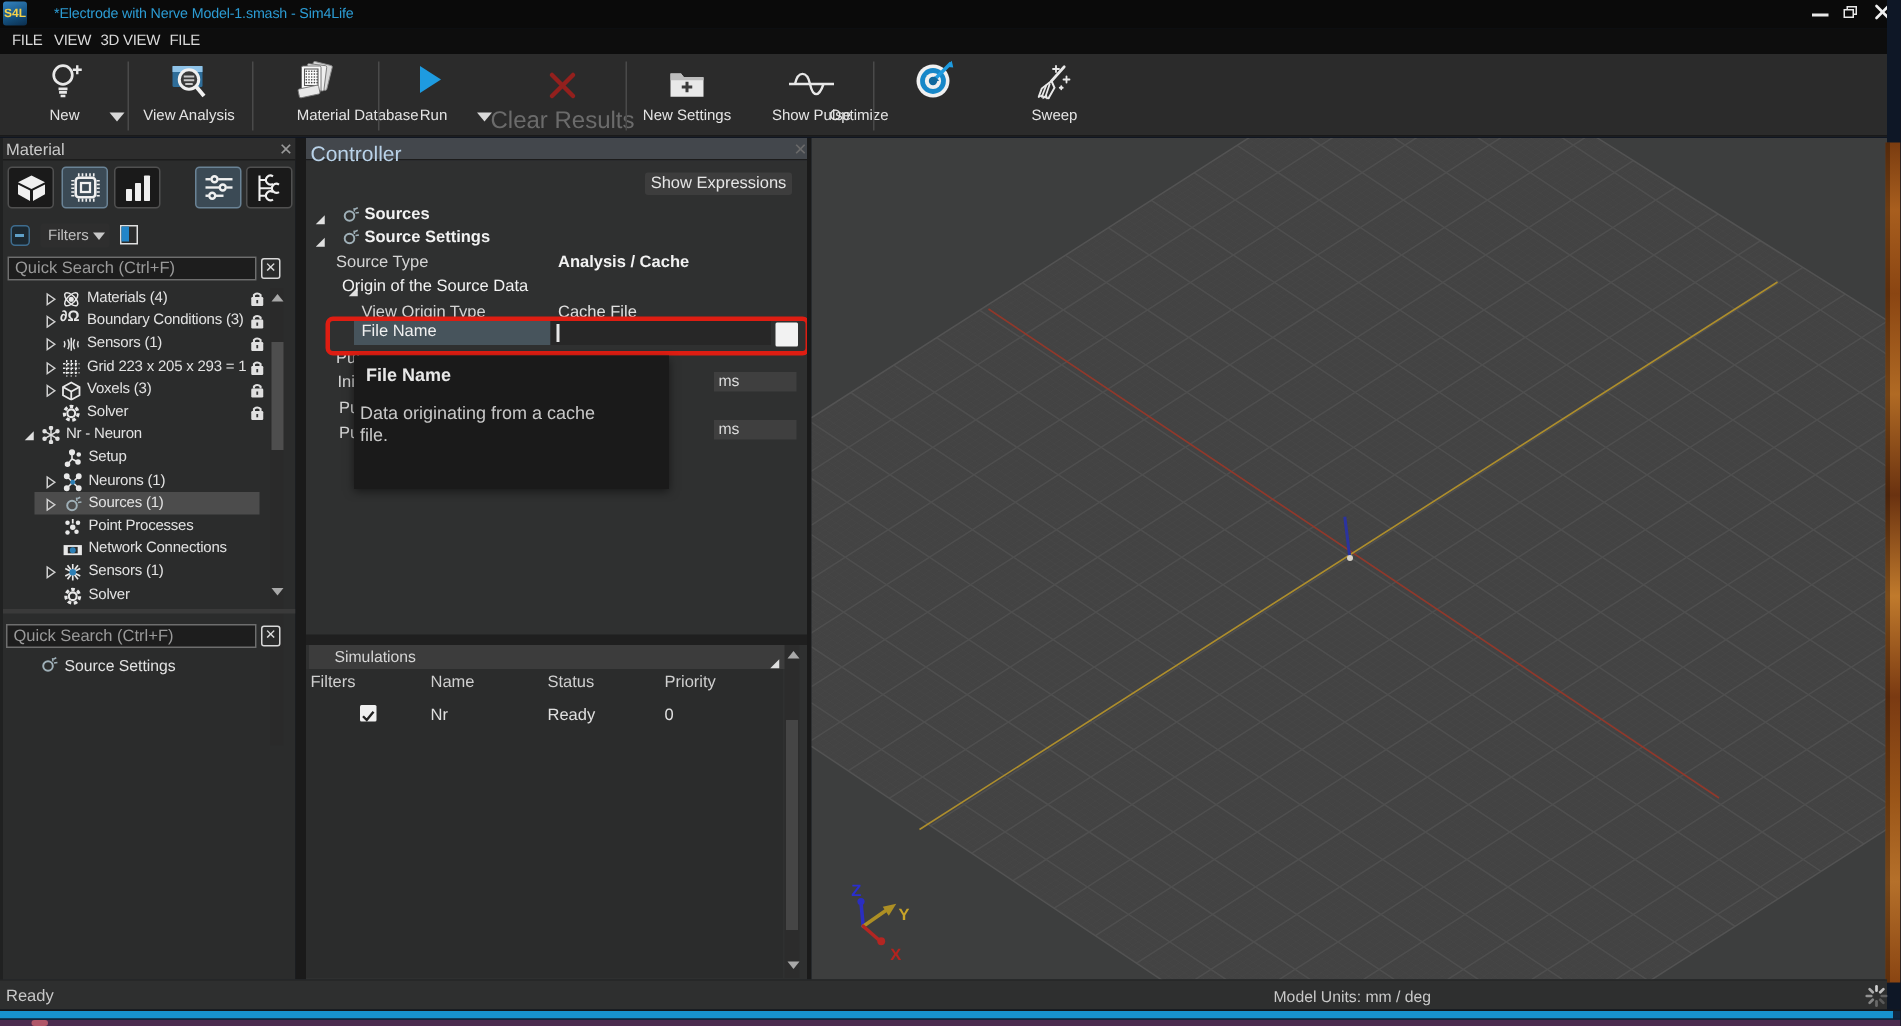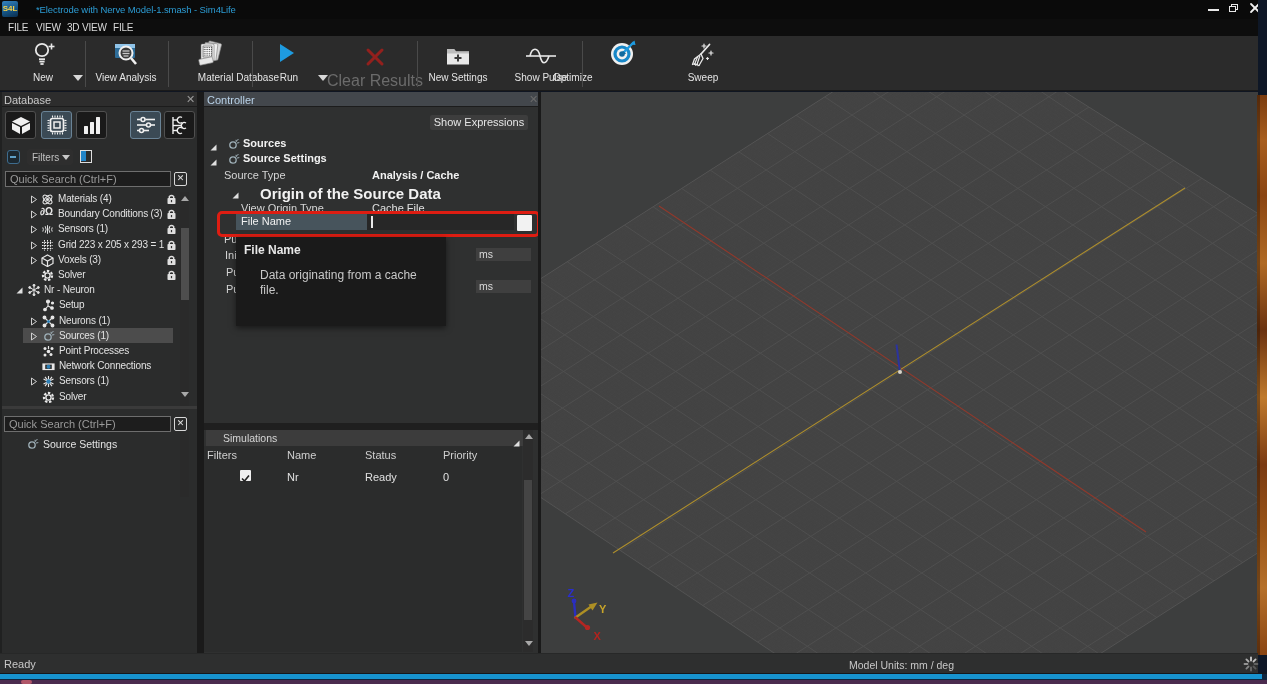--- a/index.html
+++ b/index.html
@@ -168,7 +168,7 @@
 <div class="abs" style="left:0;top:92px;width:2px;height:561px;background:#202121;z-index:5"></div>
 <div class="abs" style="left:0;top:92px;width:197px;height:561px;background:#2b2c2c">
   <div class="abs" style="left:0;top:0;width:197px;height:15px;background:#2d2d2d;border-bottom:1px solid #1c1c1c"></div>
-  <div class="hdr" style="left:4px;top:2px">Database</div>
+  <div class="hdr" style="left:4px;top:2px">Material</div>
   <div class="abs" style="left:186px;top:1px;font-size:11px;color:#9a9a9a">✕</div>
   <div class="ebtn" style="left:5px">
       <svg width="20" height="19" viewBox="0 0 20 19" style="">

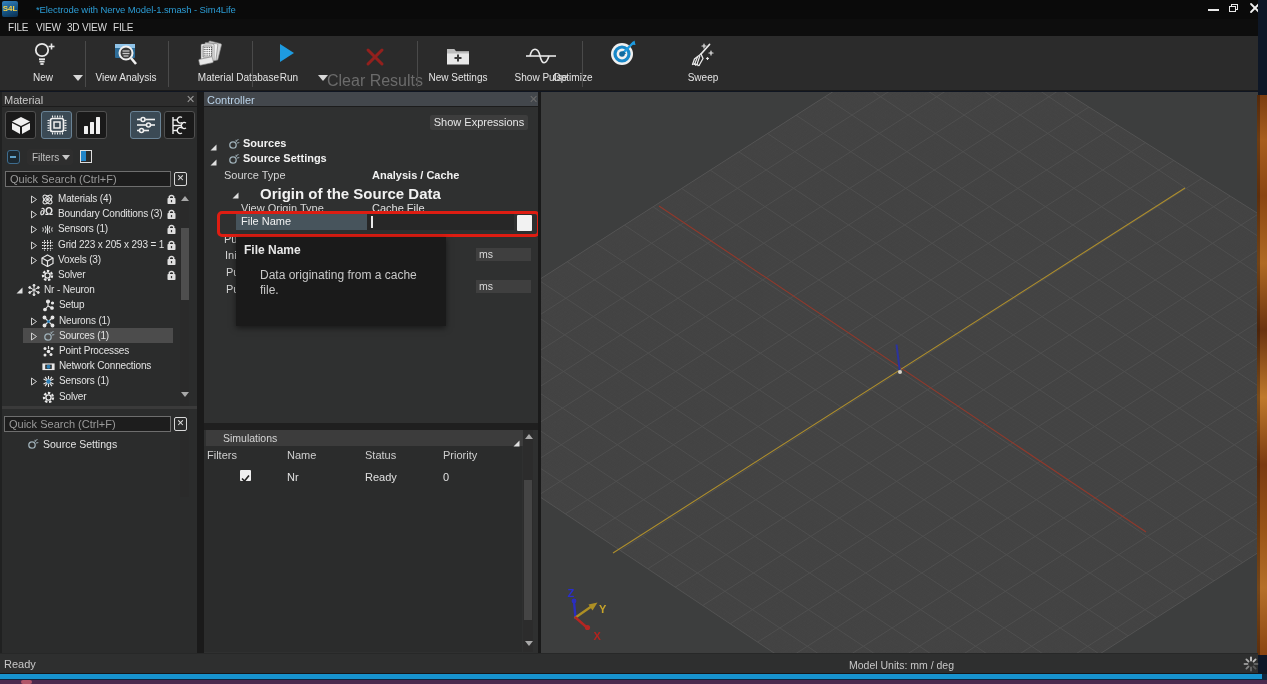--- a/index.html
+++ b/index.html
@@ -514,7 +514,7 @@
 
 <div class="abs" style="left:204px;top:92px;width:334px;height:561px;background:#2f3030">
   <div class="abs" style="left:0;top:0;width:334px;height:15px;background:#43474c;border-bottom:1px solid #1c1c1c"></div>
-  <div class="abs" style="left:3px;top:2px;font-size:11px;color:#b9d2e8">Controller</div>
+  <div class="abs" style="left:3px;top:2px;font-size:14px;color:#b9d2e8">Controller</div>
   <div class="abs" style="left:325px;top:1px;font-size:11px;color:#6a6a6a">✕</div>
   <div class="abs" style="left:226px;top:23px;width:98px;height:15px;background:#3d3d3d;border-radius:2px;color:#e5e5e5;font-size:11px;text-align:center;padding-top:1px">Show Expressions</div>
 

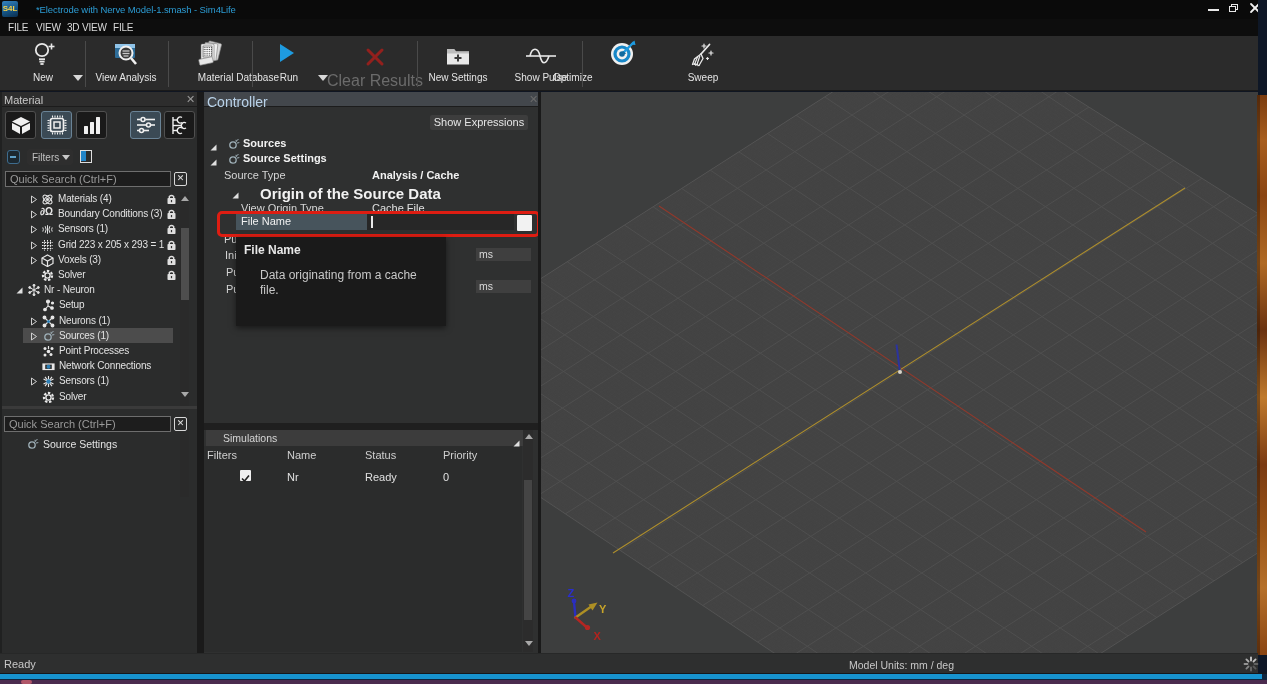--- a/index.html
+++ b/index.html
@@ -551,7 +551,7 @@
   <div class="abs" style="left:27px;top:94px;width:9px;height:9px"><svg width="9" height="9" viewBox="0 0 9 9" style="">
         <polygon points="7.5,1.5 7.5,7.5 1.5,7.5" fill="#e0e0e0"></polygon>
       </svg></div>
-  <div class="abs" style="left:56px;top:93px;font-size:15px;font-weight:bold;color:#f2f2f2">Origin of the Source Data</div>
+  <div class="abs" style="left:24px;top:93px;font-size:11px;font-weight:normal;color:#f2f2f2">Origin of the Source Data</div>
   <div class="abs" style="left:37px;top:110px;font-size:11px;color:#d5d5d5">View Origin Type</div>
   <div class="abs" style="left:168px;top:110px;font-size:11px;color:#e0e0e0">Cache File</div>
 

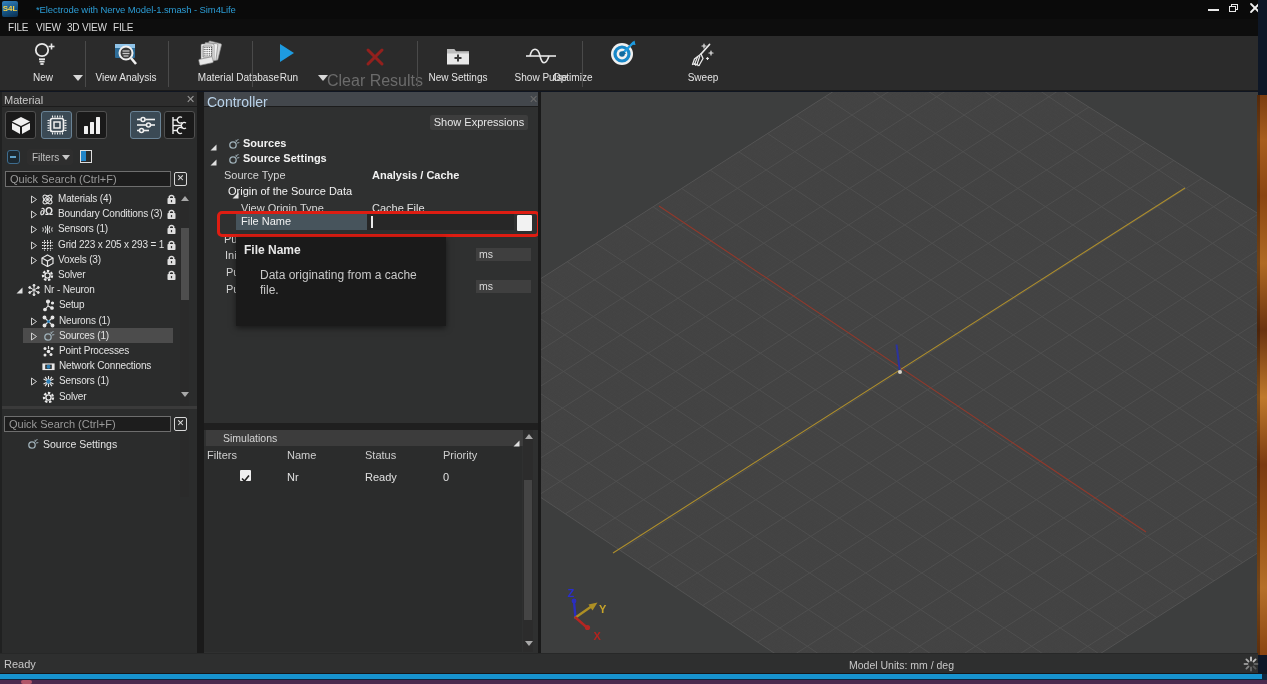--- a/index.html
+++ b/index.html
@@ -571,7 +571,7 @@
 
   <div class="abs" style="left:32px;top:145px;width:210px;height:89px;background:#1a1a1a;box-shadow:0 2px 6px rgba(0,0,0,0.5)">
     <div class="abs" style="left:8px;top:6px;font-size:12px;font-weight:bold;color:#e8e8e8">File Name</div>
-    <div class="abs" style="left:24px;top:31px;font-size:12px;color:#c8c8c8;width:162px;line-height:14.5px">Data originating from a cache file.</div>
+    <div class="abs" style="left:4px;top:31px;font-size:12px;color:#c8c8c8;width:162px;line-height:14.5px">Data originating from a cache file.</div>
   </div>
 
   <div class="abs" style="left:0;top:354px;width:318px;height:206px;background:#2b2c2c"></div>

